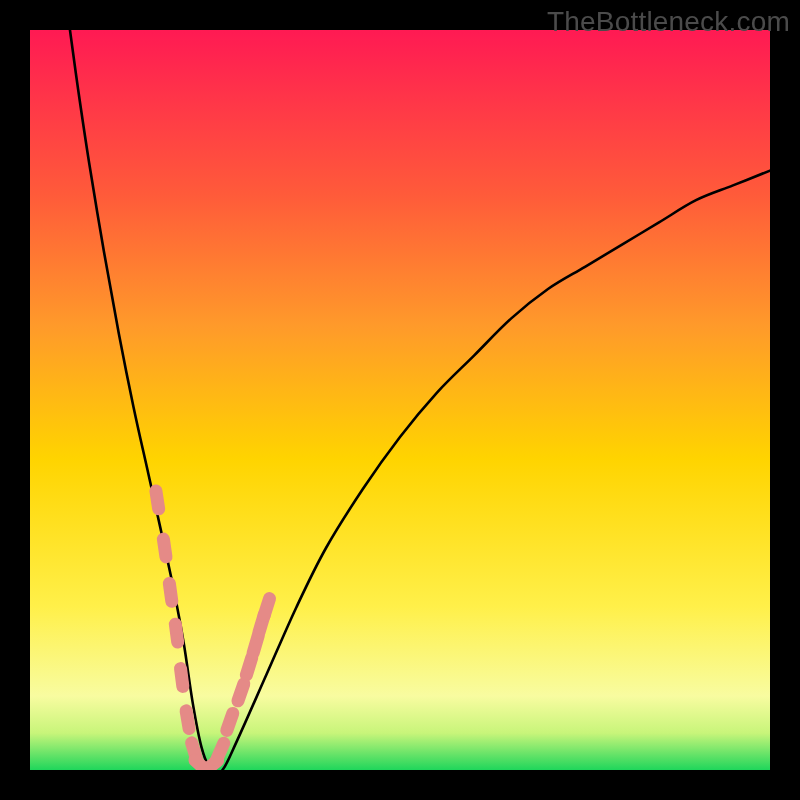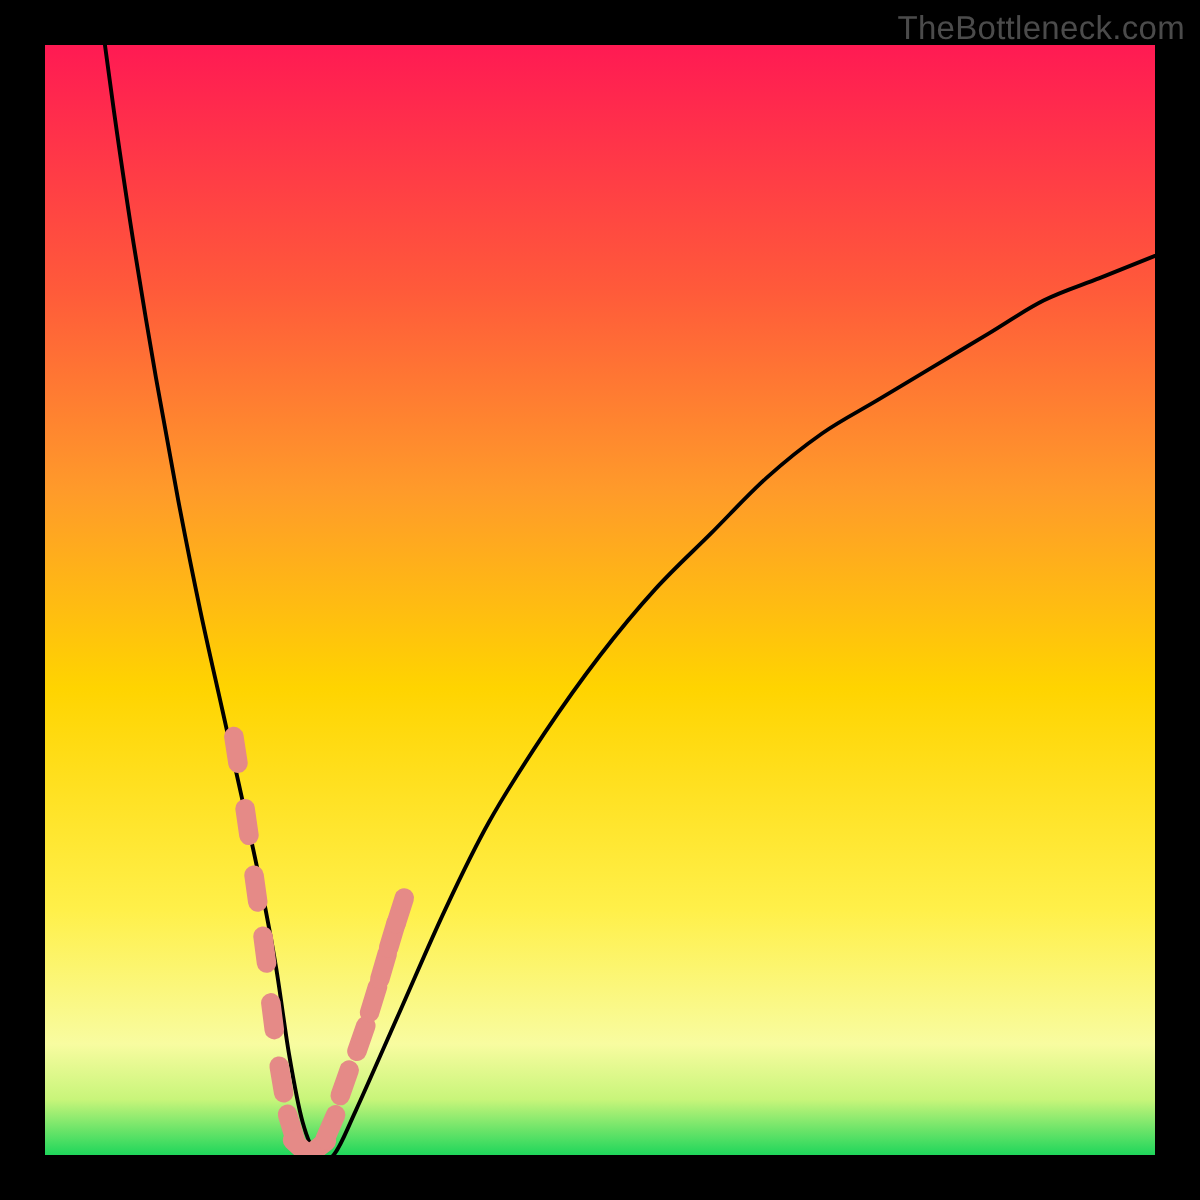--- a/index.html
+++ b/index.html
@@ -34,7 +34,7 @@
     top: 6px;
     right: 10px;
     color: #4b4b4b;
-    font-size: 22px;
+    font-size: 28px;
     font-weight: 500;
     letter-spacing: 0.2px;
     user-select: none;

